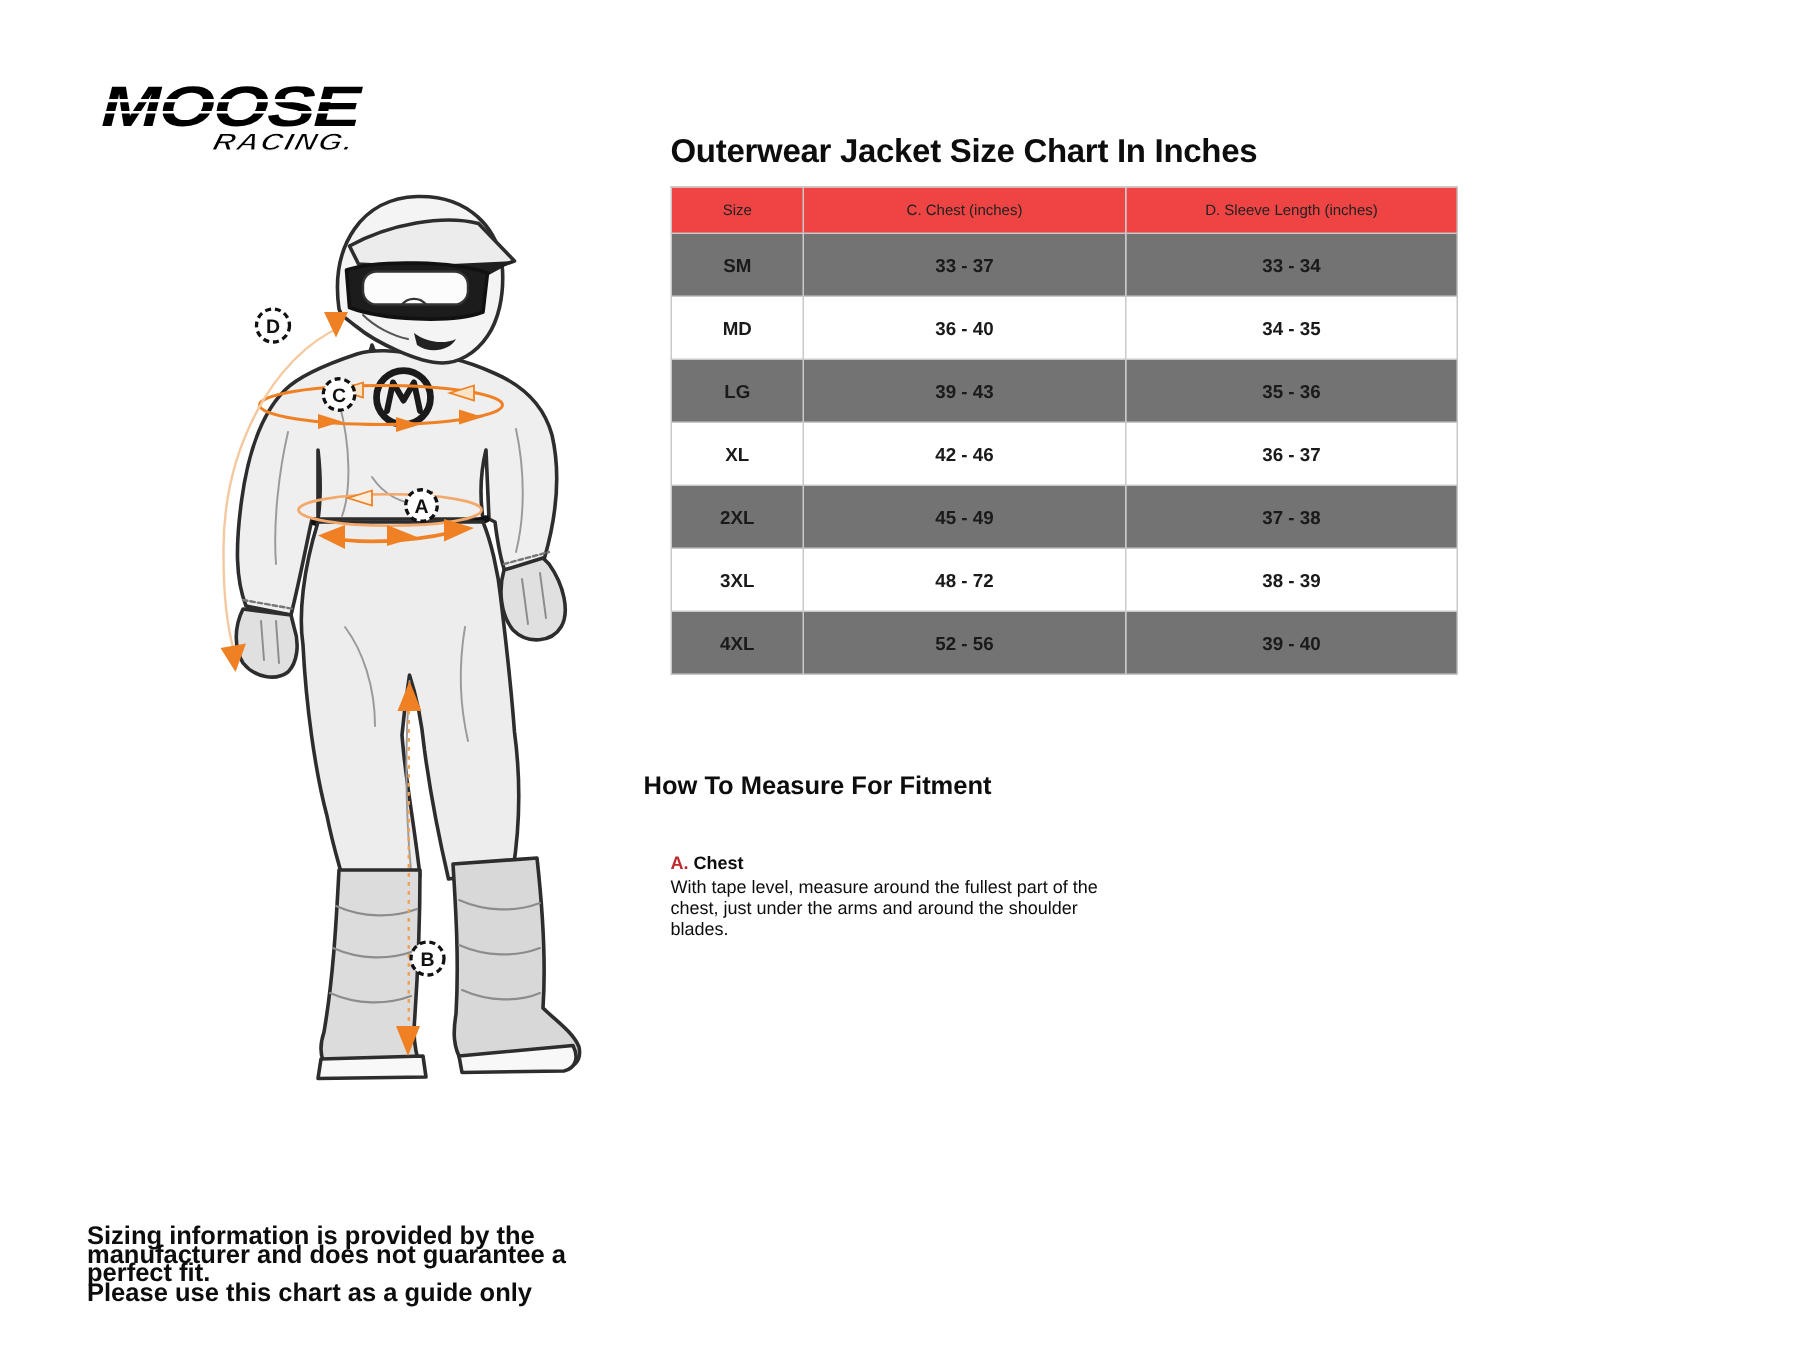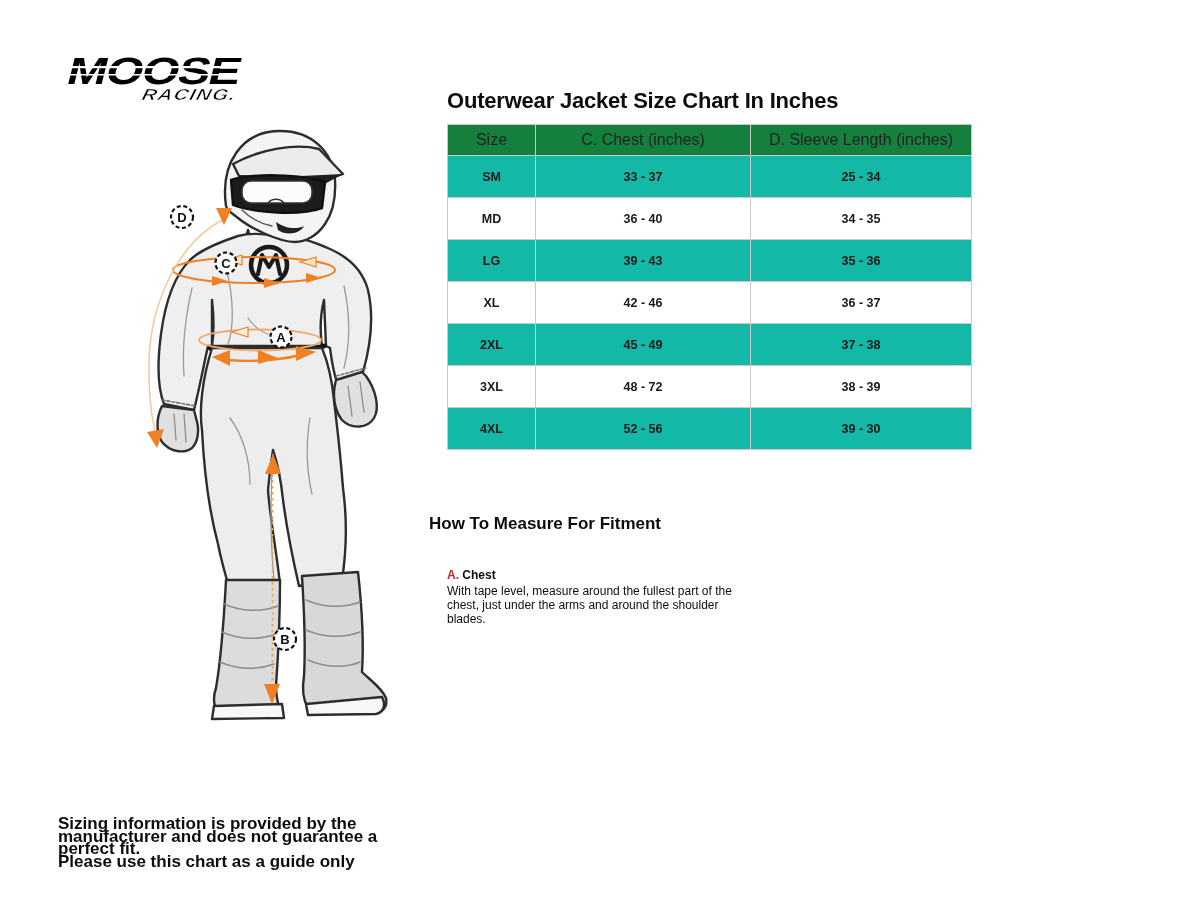--- a/index.html
+++ b/index.html
@@ -17,7 +17,7 @@
   .chart-title { position:absolute; left:447px; top:88px; font-size:22px; font-weight:bold; letter-spacing:-0.2px; color:#0d0d0d; }
   table.size-table { position:absolute; left:447px; top:124px; width:524px; border-collapse:collapse; table-layout:fixed; }
   table.size-table th, table.size-table td { border:1px solid #c9c9c9; text-align:center; vertical-align:middle; }
-  table.size-table th { height:31px; background:#15803d; font-size:16px; font-weight:400; color:#222; }
+  table.size-table th { height:31px; background:#ef4444; font-size:10px; font-weight:400; color:#222; }
   table.size-table td { height:42px; font-size:12.5px; font-weight:700; color:#1a1a1a; }
   table.size-table tr.shaded td { background:#14b8a6; }
   col.c-size { width:88px; } col.c-chest { width:215px; } col.c-sleeve { width:221px; }

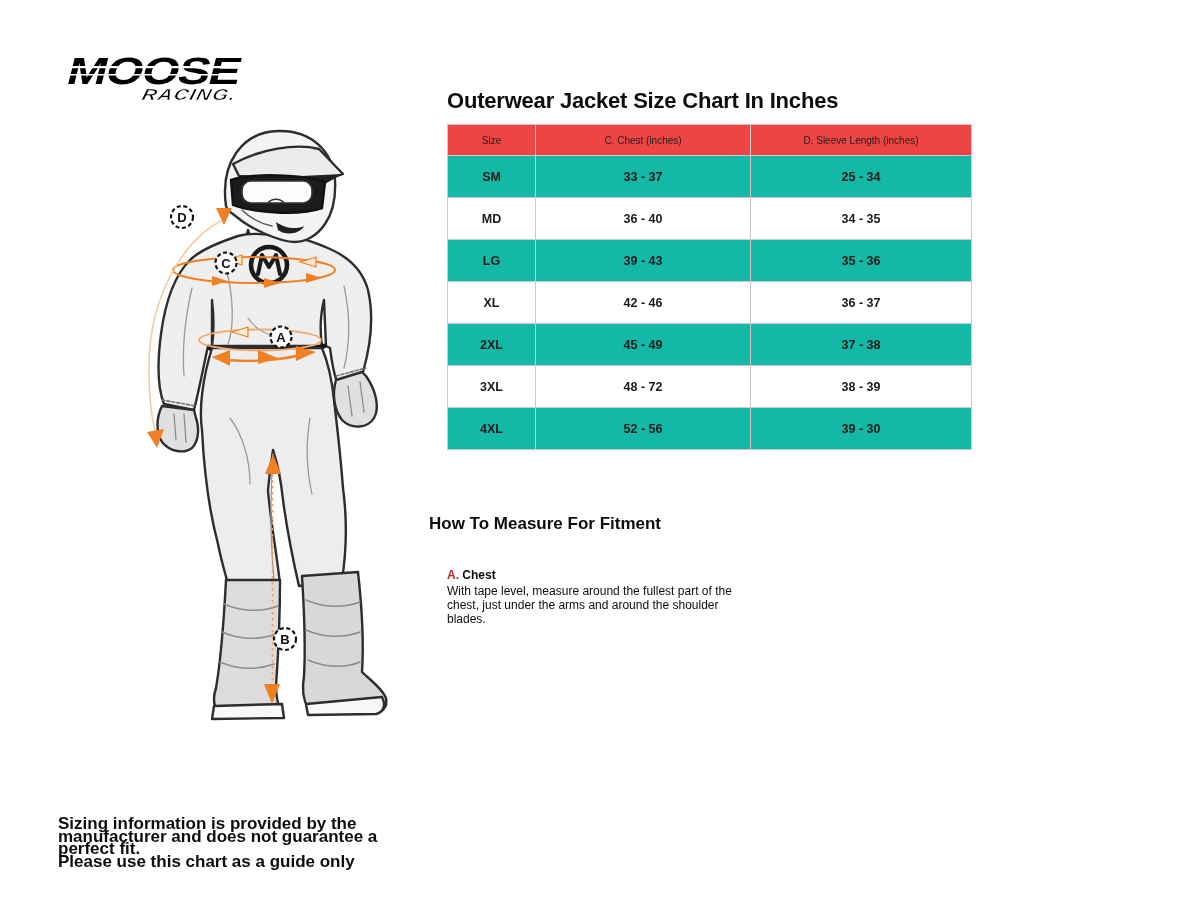--- a/index.html
+++ b/index.html
@@ -19,7 +19,7 @@
   table.size-table th, table.size-table td { border:1px solid #c9c9c9; text-align:center; vertical-align:middle; }
   table.size-table th { height:31px; background:#ef4444; font-size:10px; font-weight:400; color:#222; }
   table.size-table td { height:42px; font-size:12.5px; font-weight:700; color:#1a1a1a; }
-  table.size-table tr.shaded td { background:#14b8a6; }
+  table.size-table tr.shaded td { background:#737373; }
   col.c-size { width:88px; } col.c-chest { width:215px; } col.c-sleeve { width:221px; }
 
   

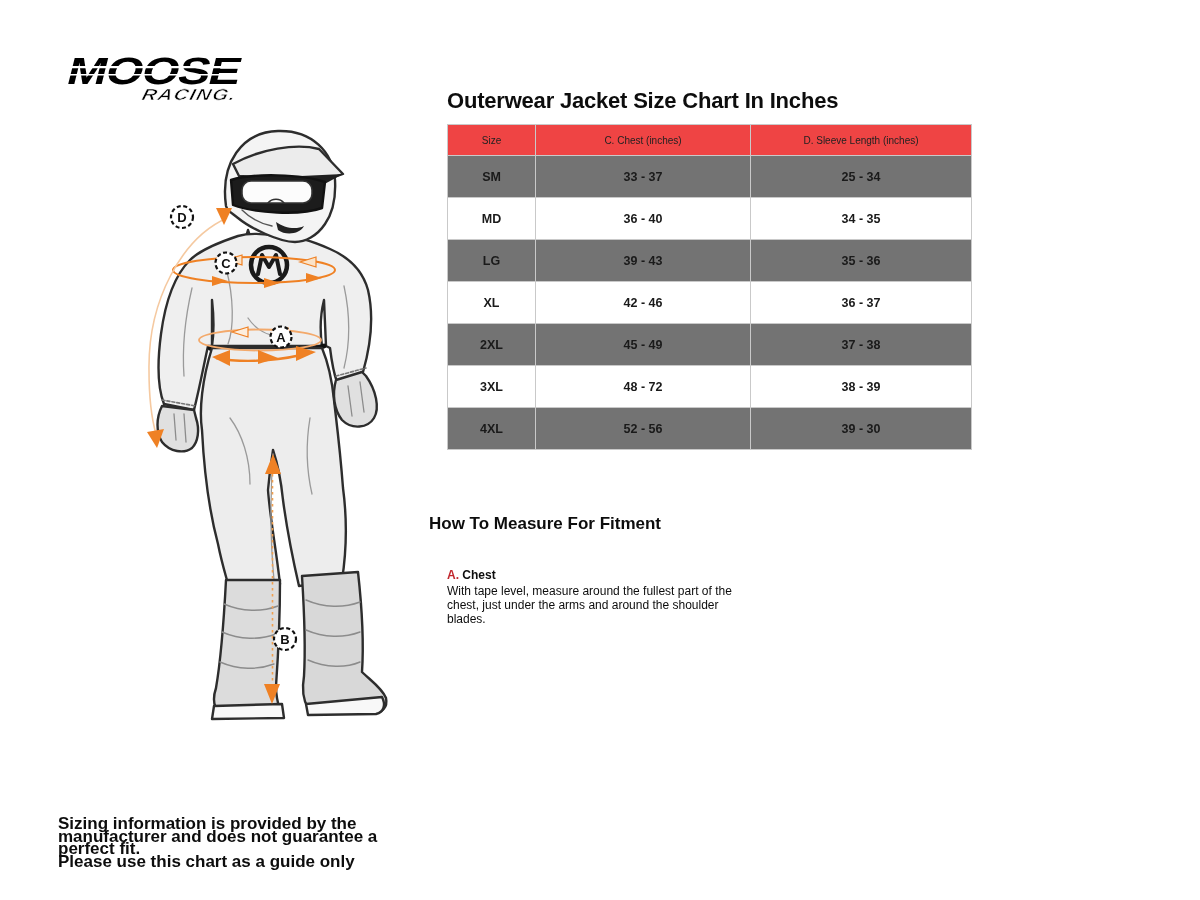--- a/index.html
+++ b/index.html
@@ -214,7 +214,7 @@
       <tr class="shaded">
         <td>SM</td>
         <td>33 - 37</td>
-        <td>25 - 34</td>
+        <td>33 - 34</td>
       </tr>
       <tr>
         <td>MD</td>

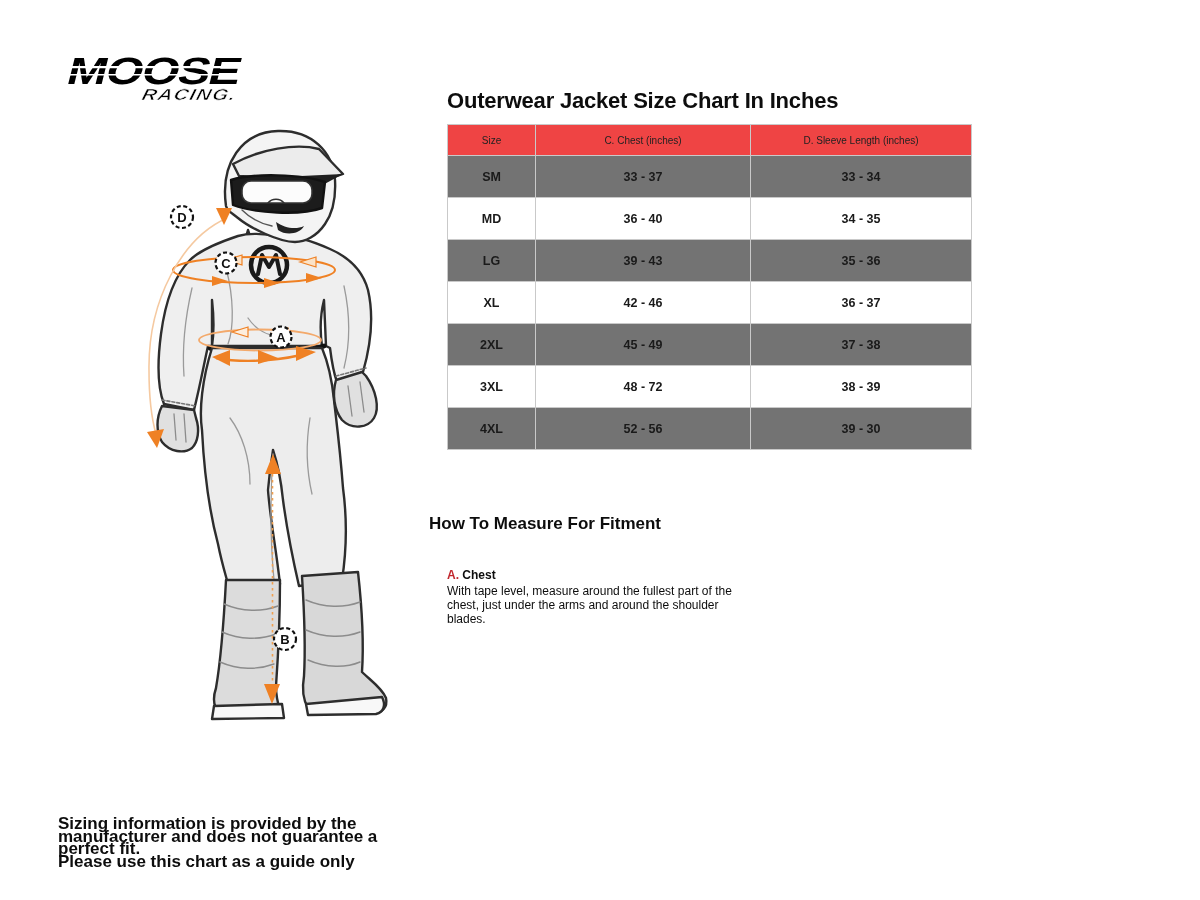--- a/index.html
+++ b/index.html
@@ -244,7 +244,7 @@
       <tr class="shaded">
         <td>4XL</td>
         <td>52 - 56</td>
-        <td>39 - 30</td>
+        <td>39 - 40</td>
       </tr>
     </tbody>
   </table>

